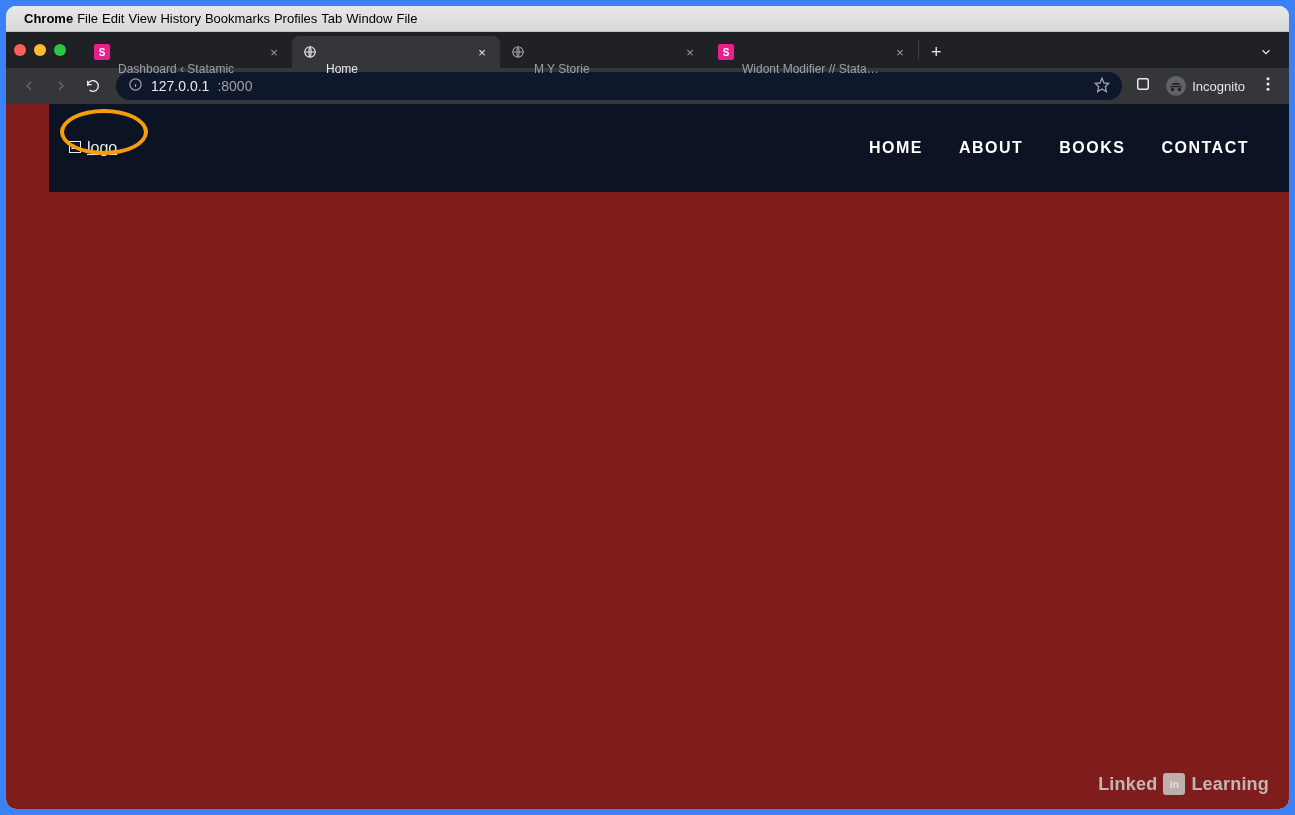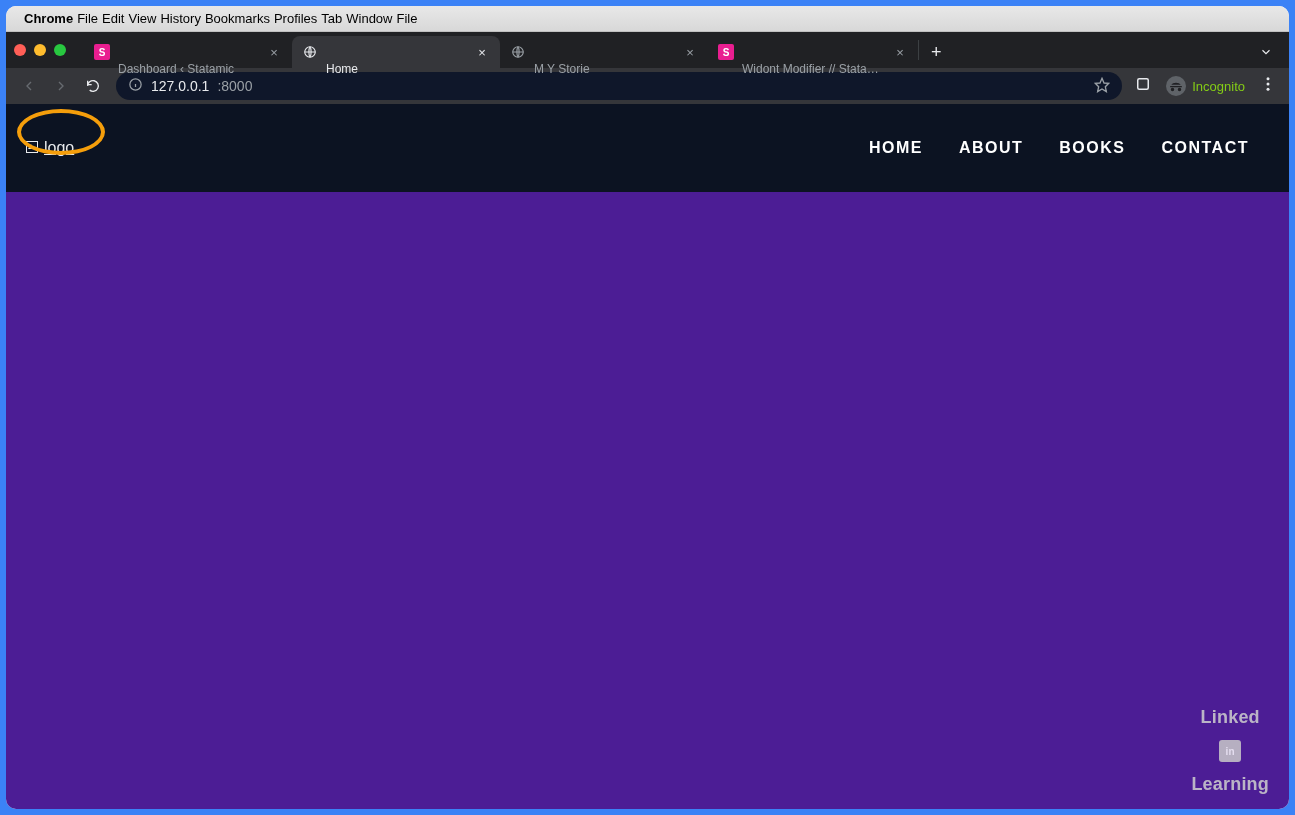--- a/index.html
+++ b/index.html
@@ -160,7 +160,7 @@
     .right-icons .menu-icon svg { width: 18px; height: 18px; }
     .incognito-badge {
       display: flex; align-items: center; gap: 6px;
-      color: #84cc16; font-size: 13px;
+      color: #e5e5e5; font-size: 13px;
       padding: 2px 4px;
     }
     .incognito-badge .icon {

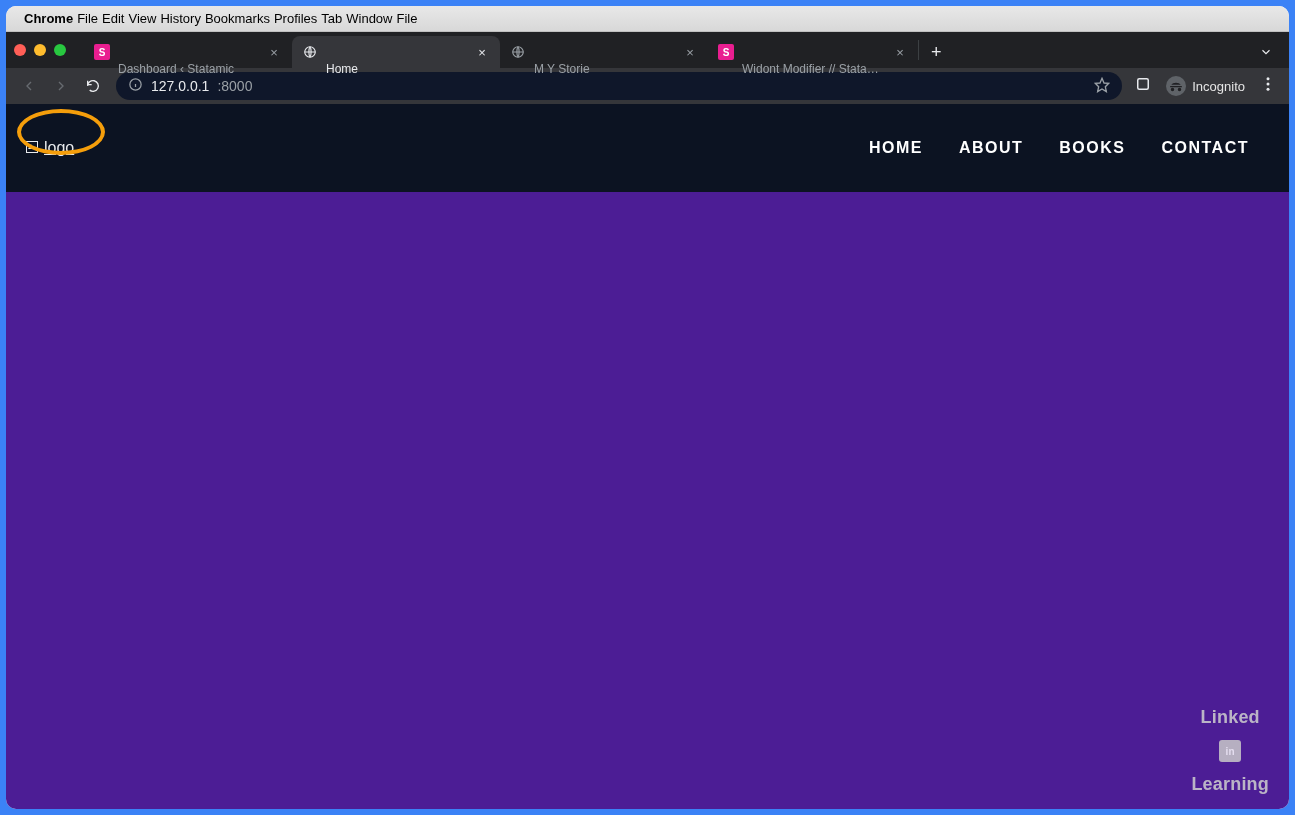--- a/index.html
+++ b/index.html
@@ -174,8 +174,9 @@
     .page-viewport {
       position: relative;
       height: calc(100% - 26px - 36px - 36px);
-      background: #4c1d95;
+      background: #7f1d1d;
       overflow: hidden;
+      padding-left: 43px;
     }
 
     .site-header {

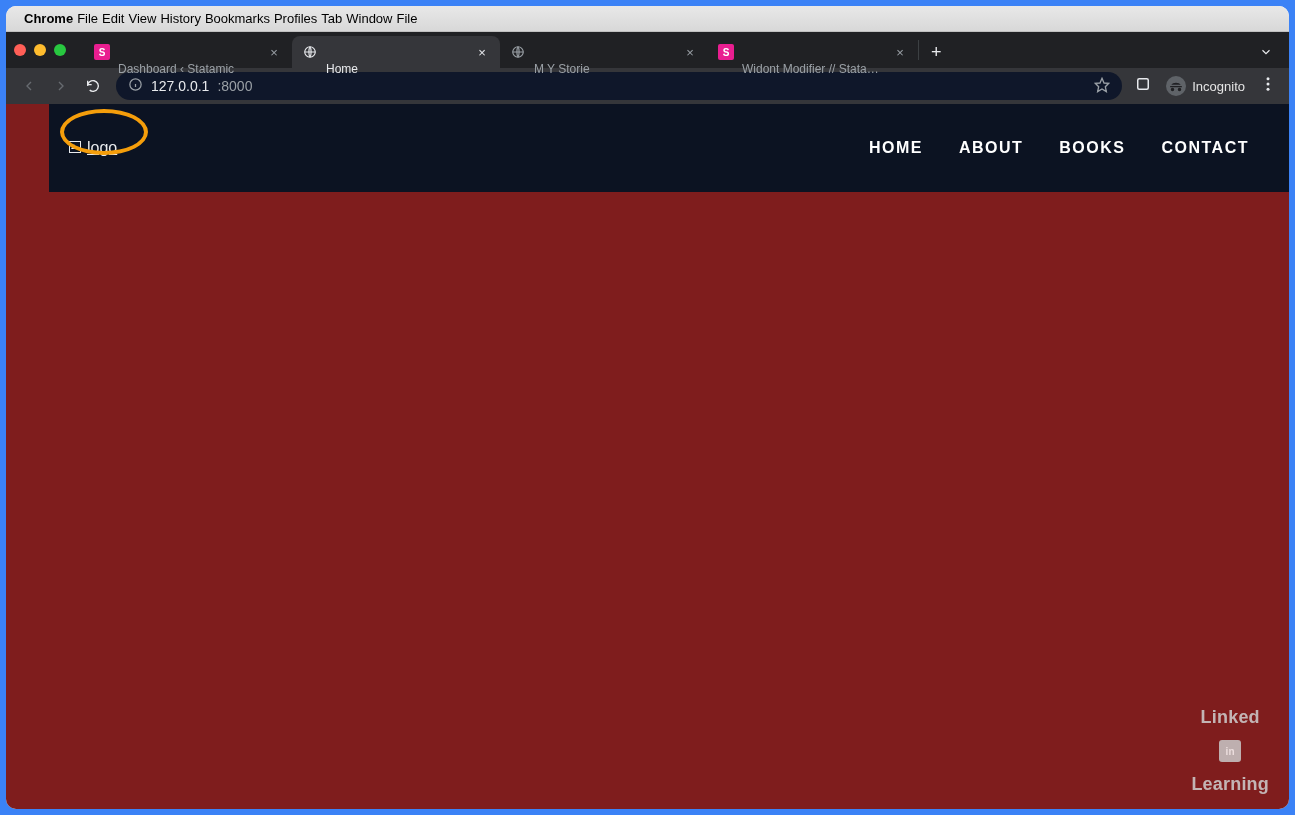--- a/index.html
+++ b/index.html
@@ -245,13 +245,12 @@
       bottom: 14px;
       display: flex;
       align-items: center;
-      gap: 12px;
+      gap: 6px;
       color: #cfcfcf;
       font-size: 18px;
       font-weight: 600;
       opacity: 0.85;
       letter-spacing: 0.2px;
-      flex-direction: column;
     }
     .watermark .li-box {
       background: #c9c9c9;

